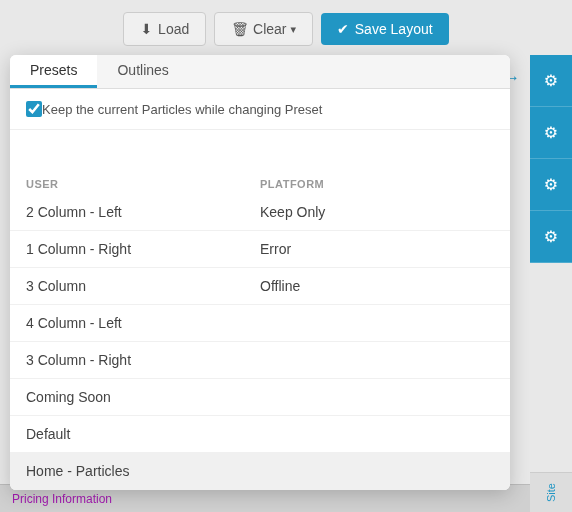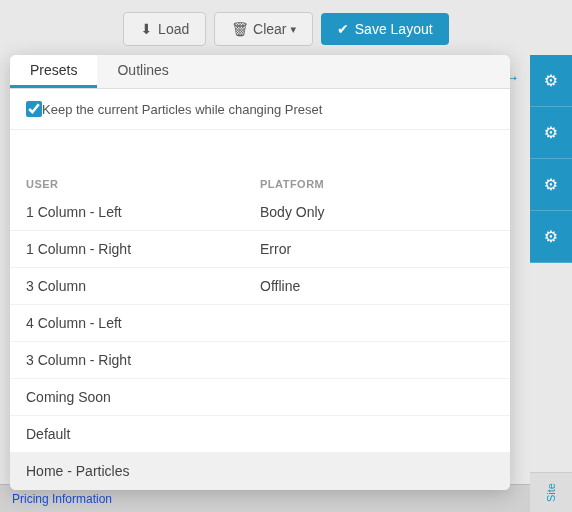--- a/index.html
+++ b/index.html
@@ -263,7 +263,7 @@
   <div class="preset-list">
 
     <div class="preset-row">
-      <div class="preset-col">1 Column - Left</div>
+      <div class="preset-col">2 Column - Left</div>
       <div class="preset-col platform">Body Only</div>
     </div>
 

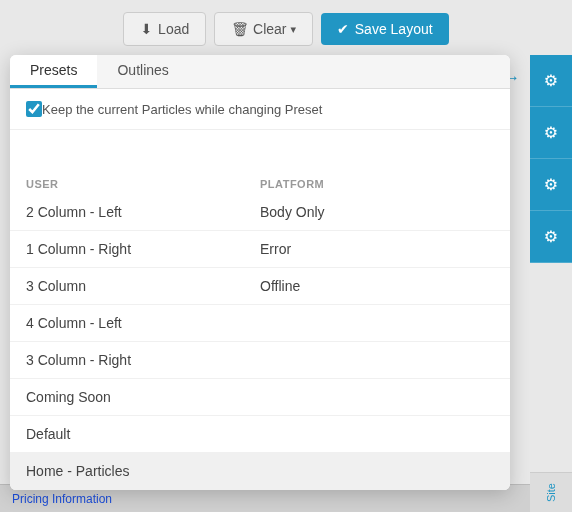--- a/index.html
+++ b/index.html
@@ -264,7 +264,7 @@
 
     <div class="preset-row">
       <div class="preset-col">2 Column - Left</div>
-      <div class="preset-col platform">Body Only</div>
+      <div class="preset-col platform">Keep Only</div>
     </div>
 
     <div class="preset-row">

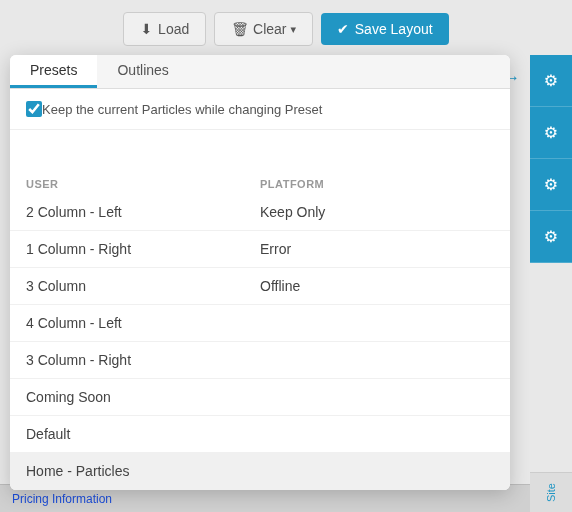--- a/index.html
+++ b/index.html
@@ -304,7 +304,7 @@
   </div>
 </div>
 
-<div style="position:absolute; bottom:0; left:0; right:42px; height:28px; background:#d0d0d0; display:flex; align-items:center; padding: 0 12px; font-size:12px; color:#1d4ed8; border-top:1px solid #bbb;">
+<div style="position:absolute; bottom:0; left:0; right:42px; height:28px; background:#d0d0d0; display:flex; align-items:center; padding: 0 12px; font-size:12px; color:#a21caf; border-top:1px solid #bbb;">
   <span>Pricing Information</span>
 </div>
 

